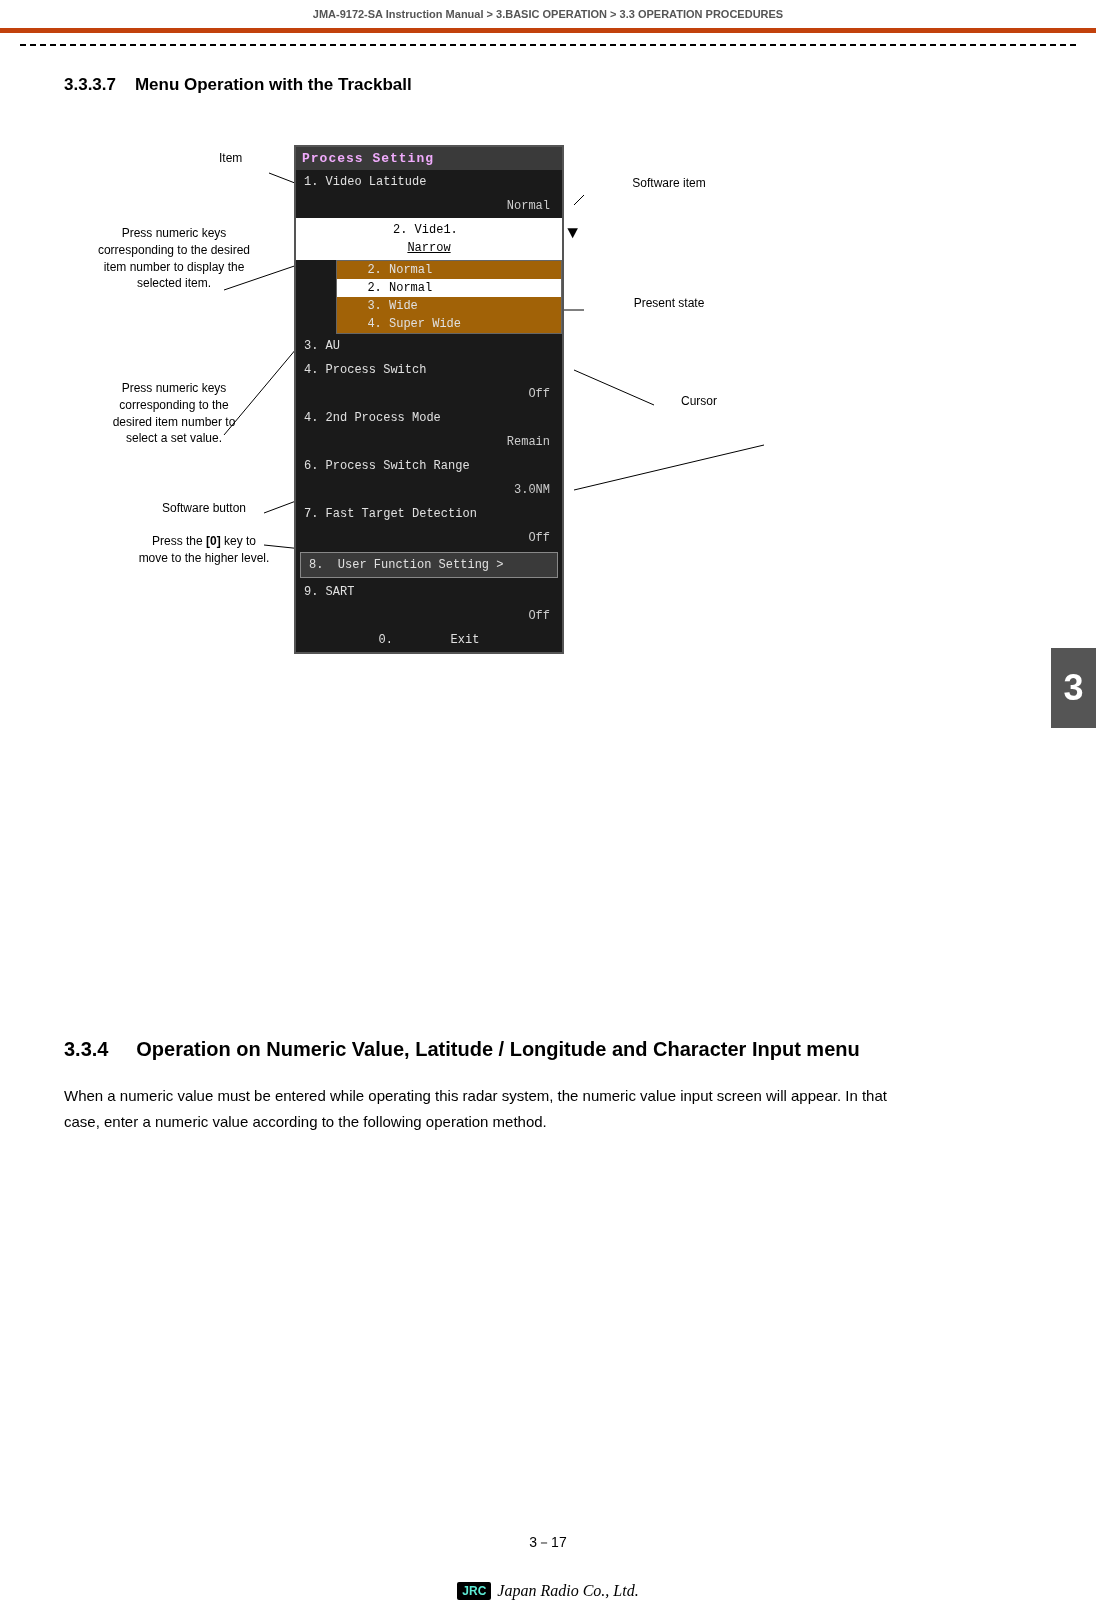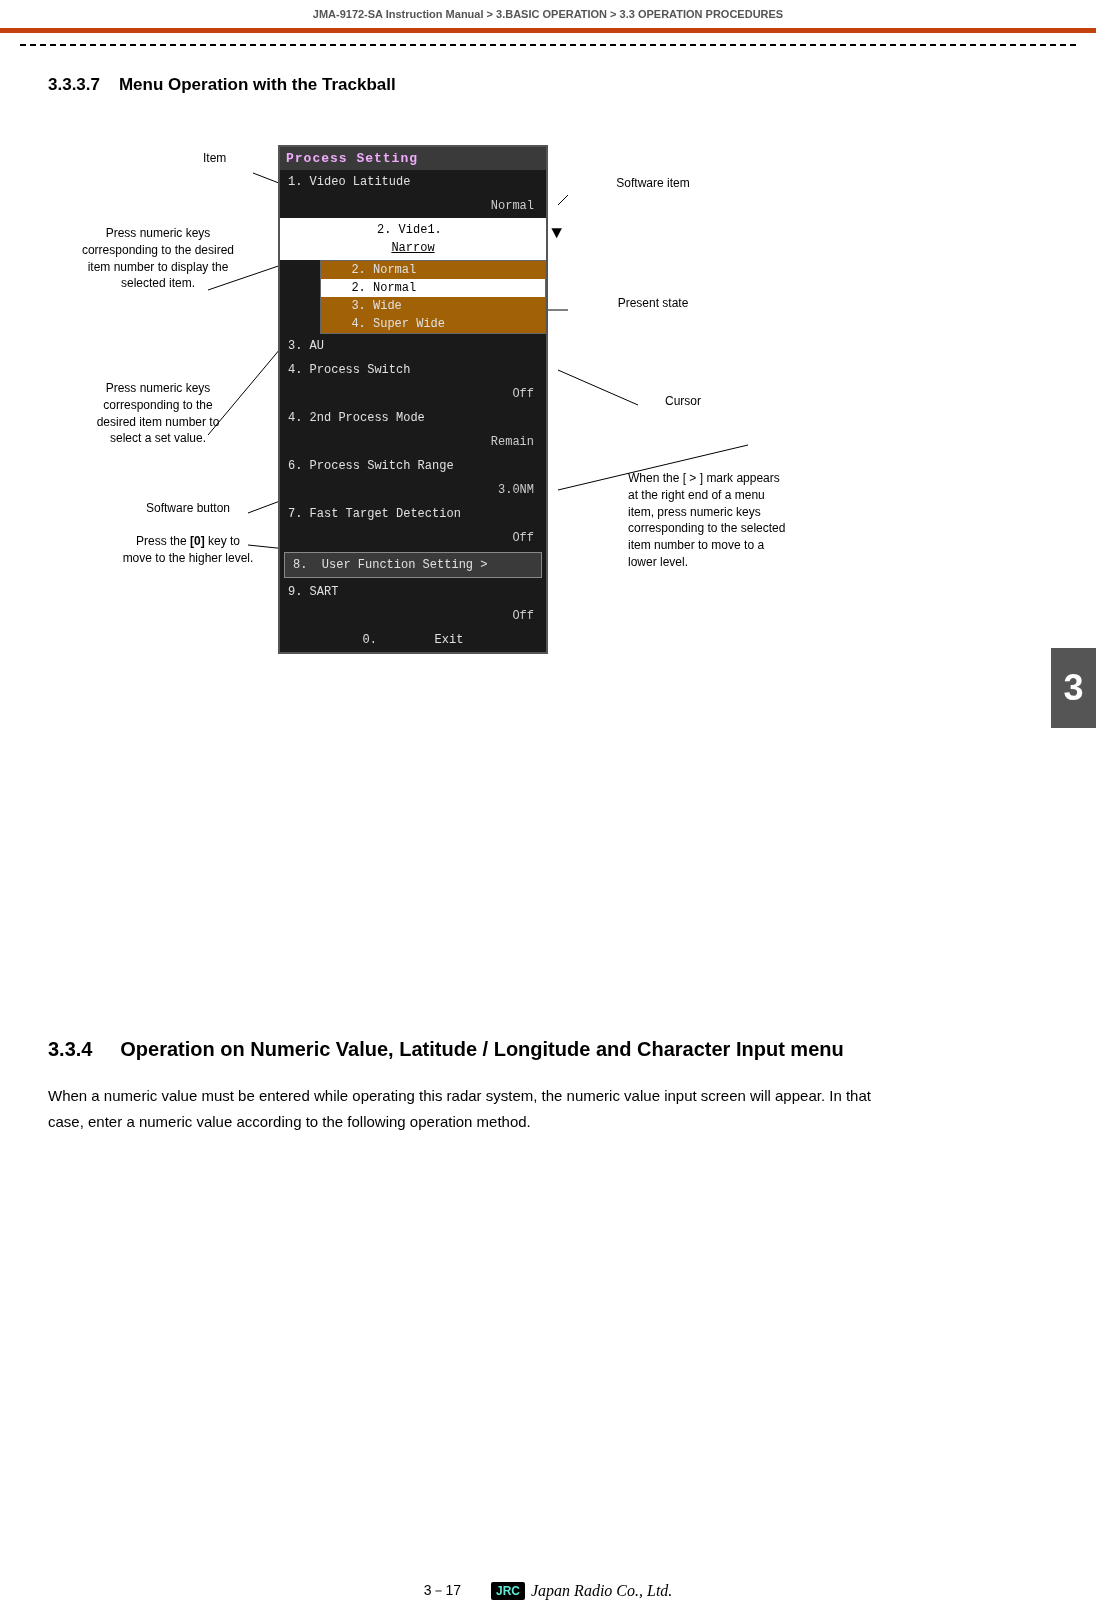--- a/index.html
+++ b/index.html
@@ -40,7 +40,7 @@
 
     
     .page-content {
-      padding: 10px 40px 20px 48px;
+      padding: 10px 40px 20px 64px;
     }
 
     

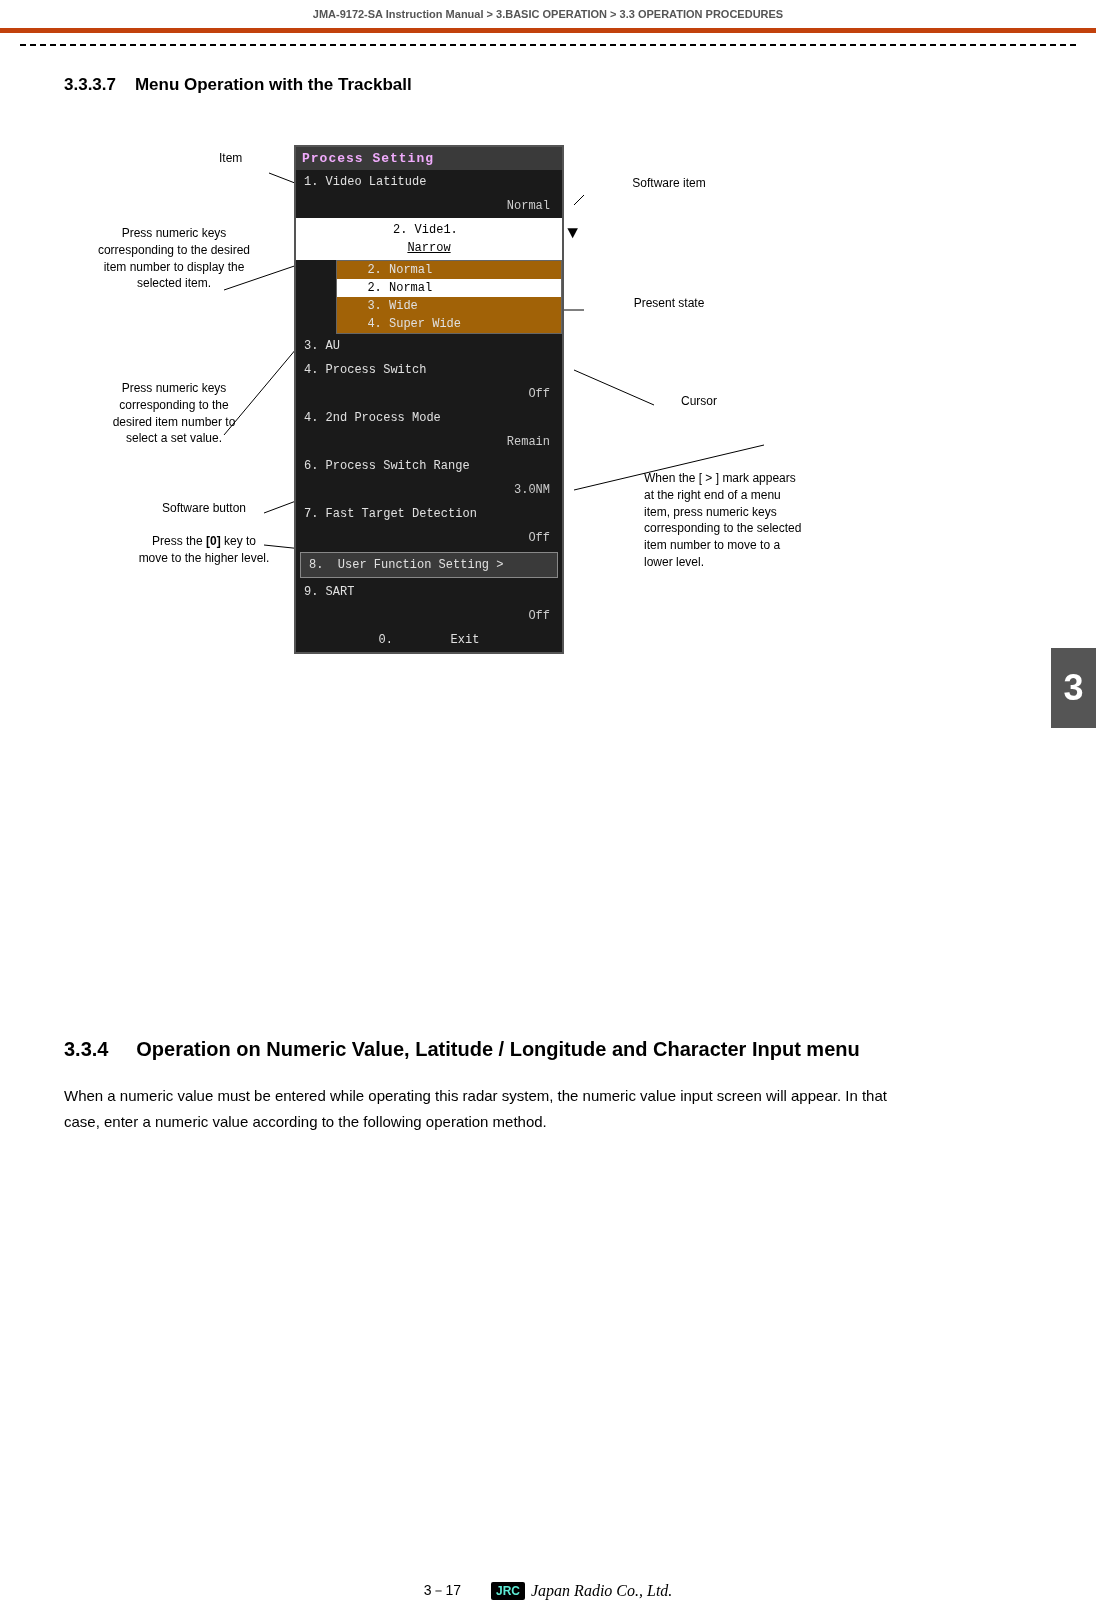--- a/index.html
+++ b/index.html
@@ -271,9 +271,6 @@
       <span>Cursor</span>
     </div>
 
-    <div class="annotation" style="left:580px; top:355px; width:230px; text-align:left;">
-      When the [ &gt; ] mark appears<br>at the right end of a menu<br>item, press numeric keys<br>corresponding to the selected<br>item number to move to a<br>lower level.
-    </div>
 
     <div class="menu-screen">
       <div class="menu-title">Process Setting</div>

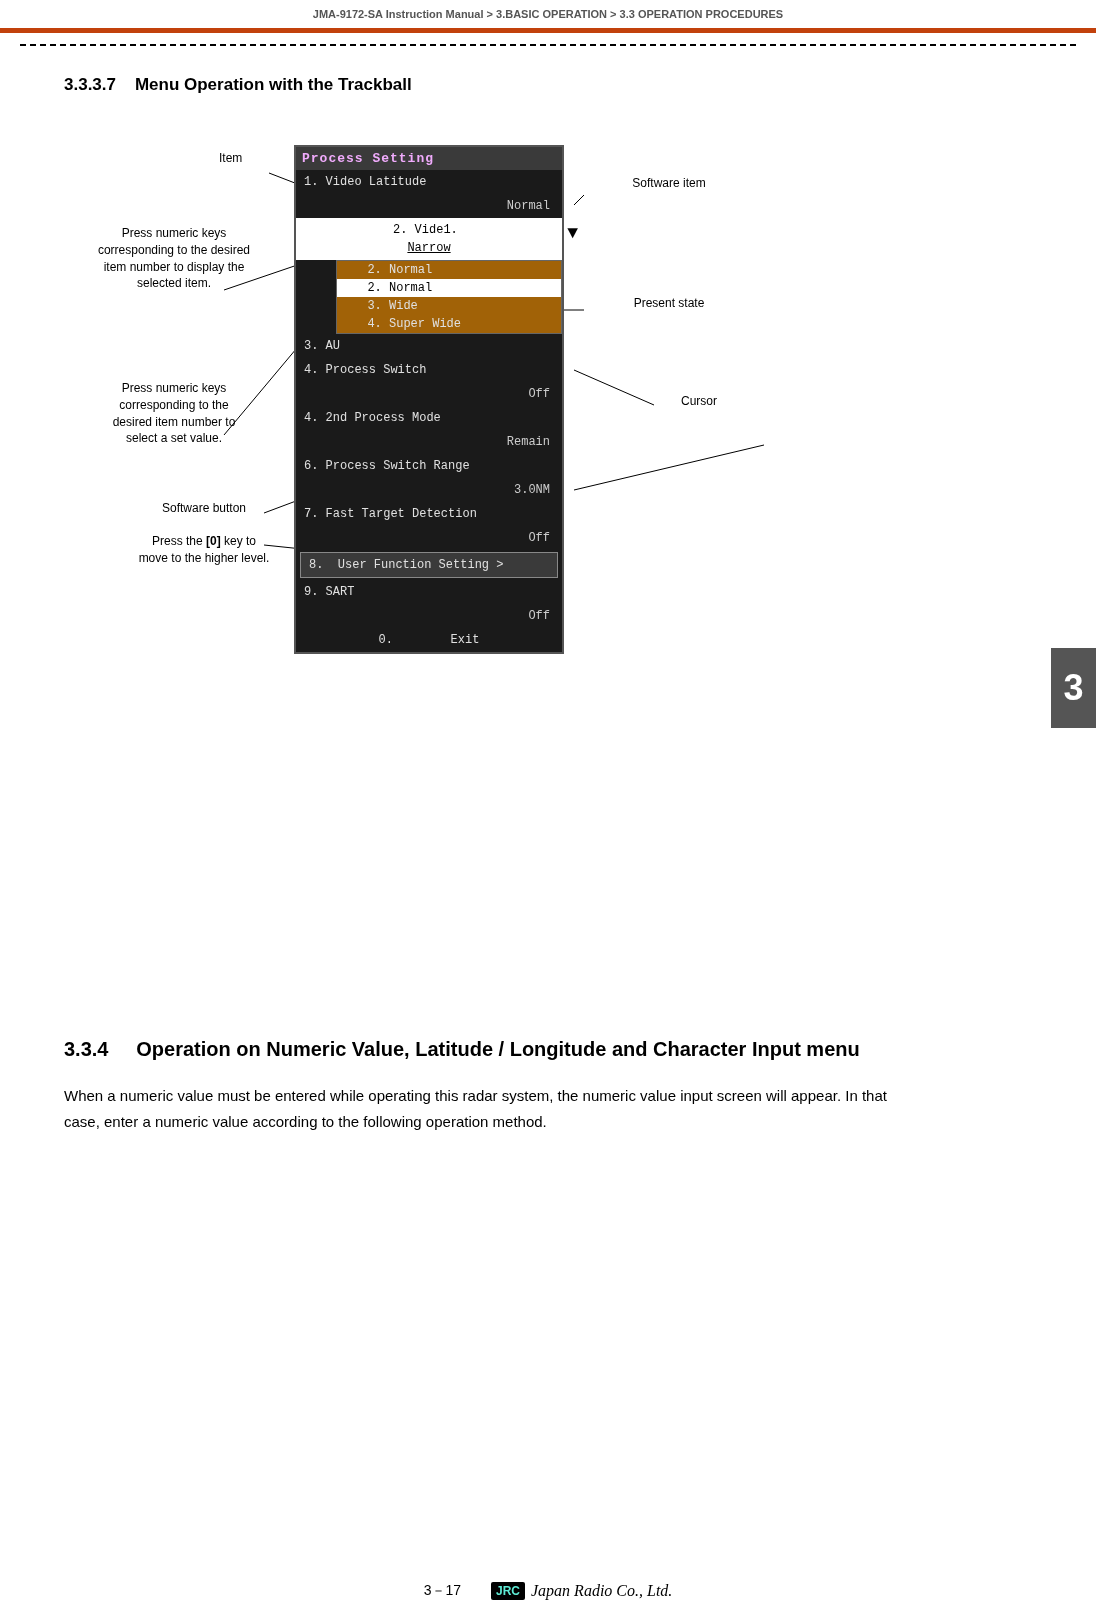--- a/index.html
+++ b/index.html
@@ -171,6 +171,7 @@
       justify-content: center;
       gap: 30px;
       font-size: 14px;
+      flex-direction: column;
     }
 
     .footer-logo {

